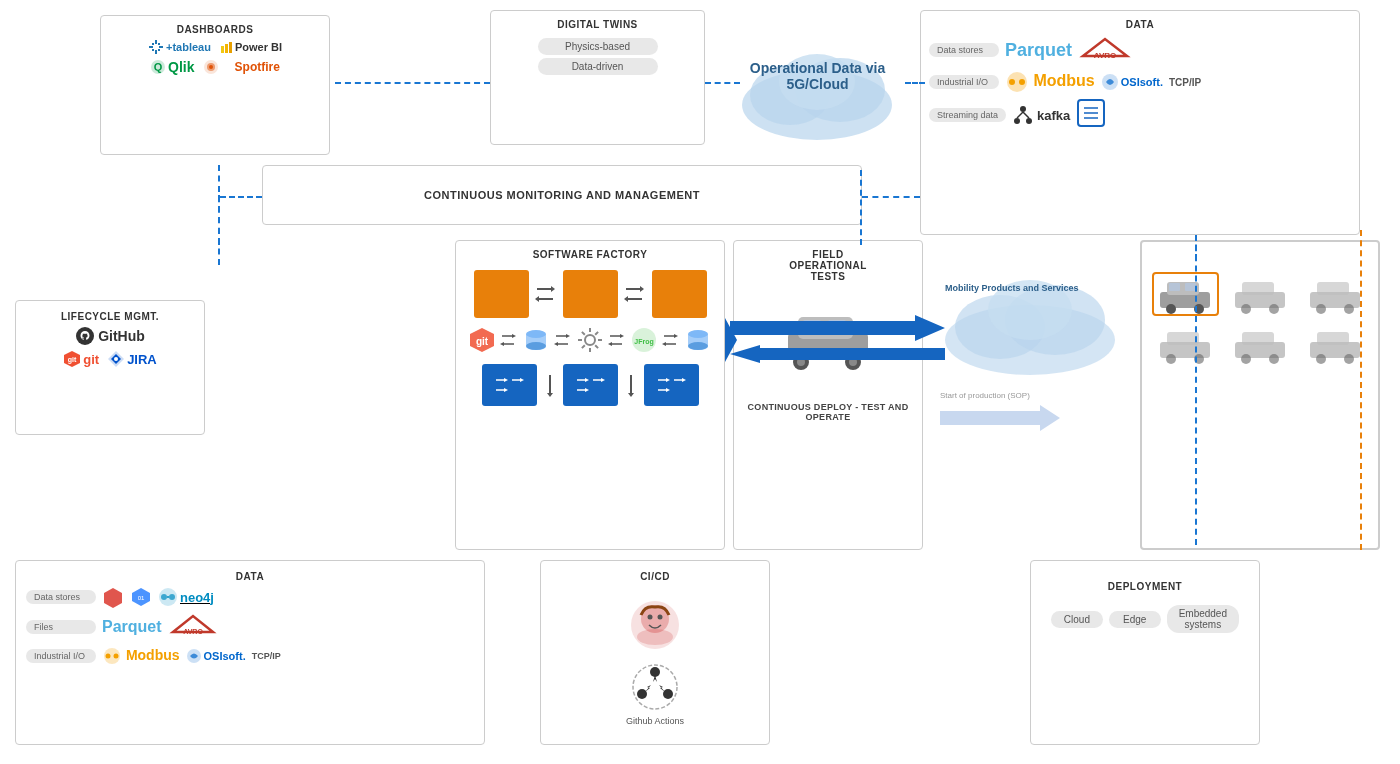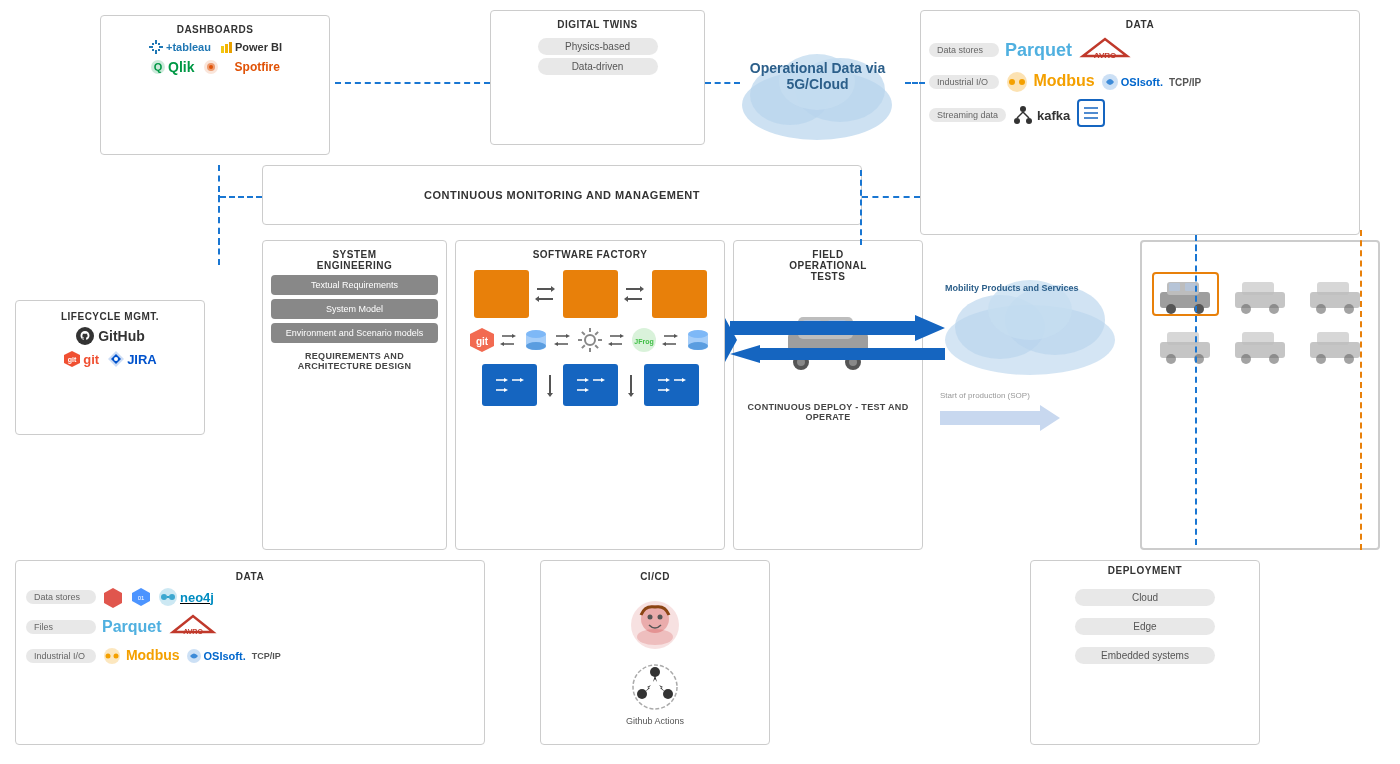--- a/index.html
+++ b/index.html
@@ -366,13 +366,6 @@
   <div class="dashed-h" style="left:862px;top:196px;width:58px;"></div>
   <div class="dashed-v" style="left:218px;top:165px;height:100px;"></div>
 
-  <div class="box" id="system-engineering-box">
-    <div class="box-title">SYSTEM<br>ENGINEERING</div>
-    <div class="gray-card">Textual Requirements</div>
-    <div class="gray-card">System Model</div>
-    <div class="gray-card">Environment and Scenario models</div>
-    <div class="sub-box-title" style="margin-top:8px;">REQUIREMENTS AND ARCHITECTURE DESIGN</div>
-  </div>
 
   <div class="box" id="software-factory-box">
     <div class="box-title">SOFTWARE FACTORY</div>

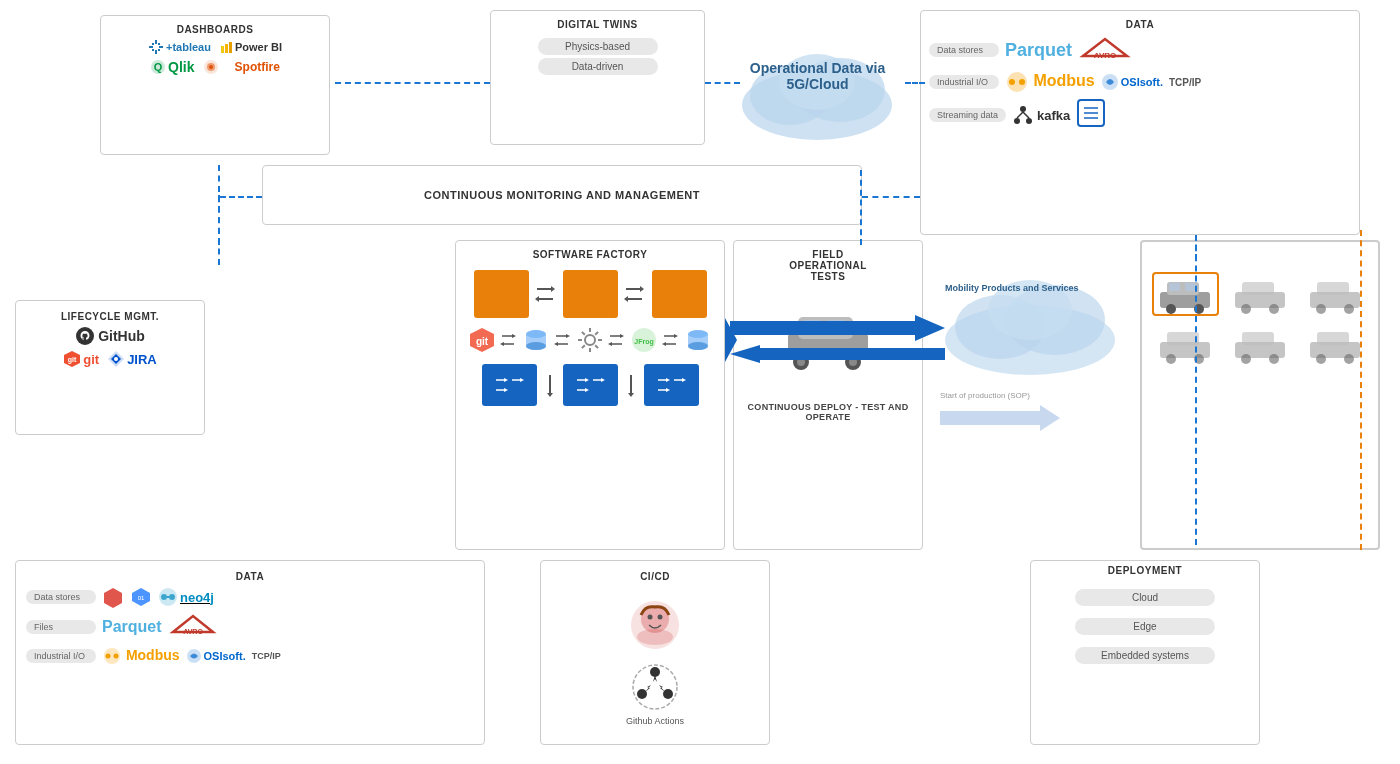--- a/index.html
+++ b/index.html
@@ -88,7 +88,7 @@
     
     #deployment-box {
       left: 1030px; top: 560px; width: 230px; height: 185px;
-      padding: 4px;
+      padding: 20px;
     }
     
     #car-grid-area {

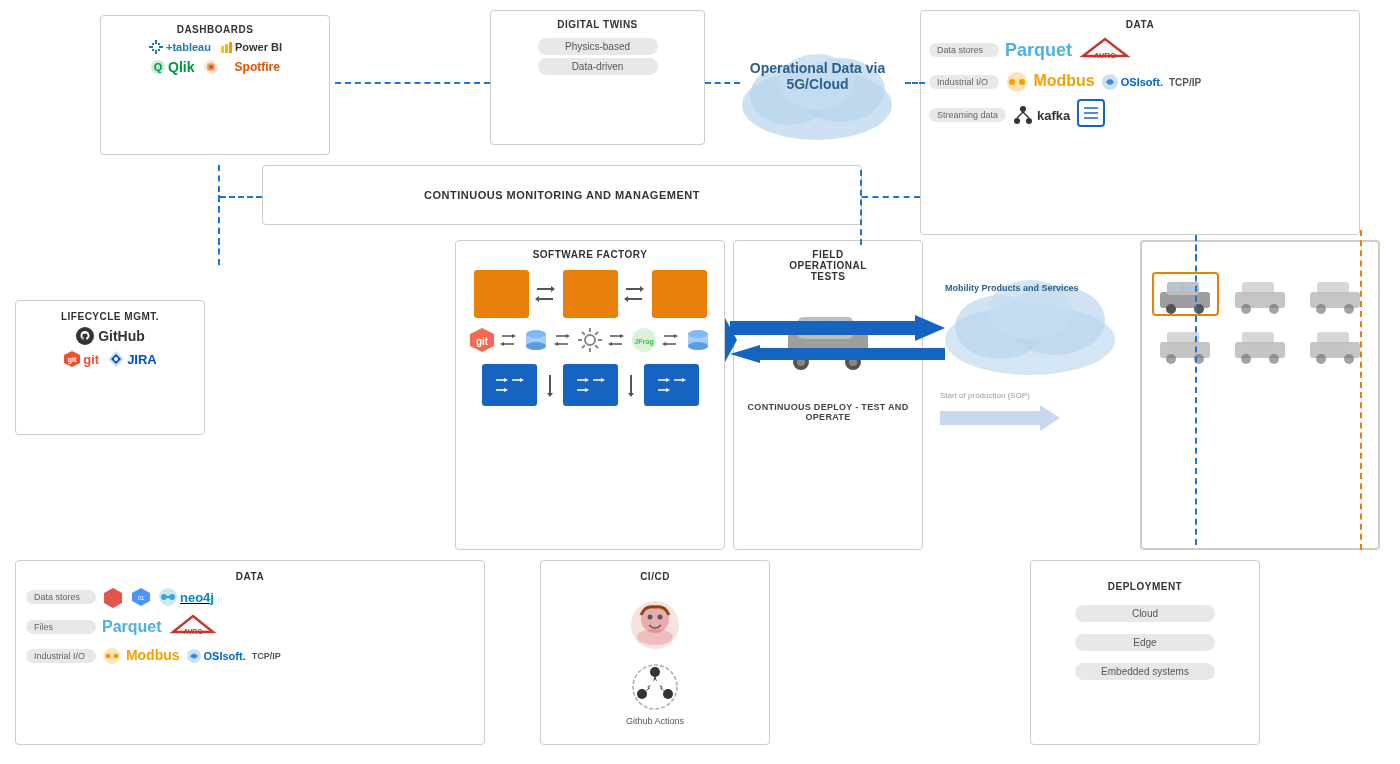--- a/index.html
+++ b/index.html
@@ -717,7 +717,7 @@
 
   <div class="box" id="deployment-box">
     <div class="box-title">DEPLOYMENT</div>
-    <div style="margin-top:10px;display:flex;flex-direction:column;gap:6px;align-items:center;">
+    <div style="margin-top:10px;display:flex;flex-direction:row;gap:6px;align-items:center;">
       <span class="tag" style="width:140px;">Cloud</span>
       <span class="tag" style="width:140px;">Edge</span>
       <span class="tag" style="width:140px;">Embedded systems</span>

